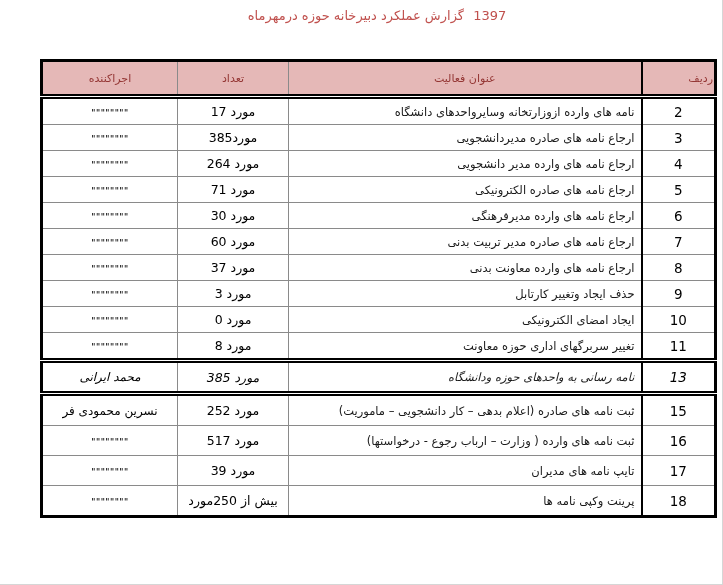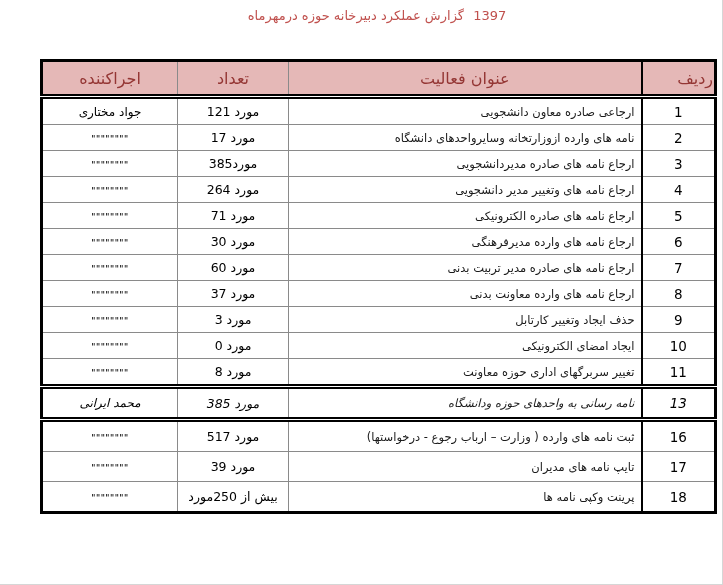--- a/index.html
+++ b/index.html
@@ -47,7 +47,7 @@
     background: #E5B8B7;
     color: #943634;
     font-weight: 400;
-    font-size: 16px;
+    font-size: 11px;
     height: 30px;
     text-align: center;
     direction: rtl;

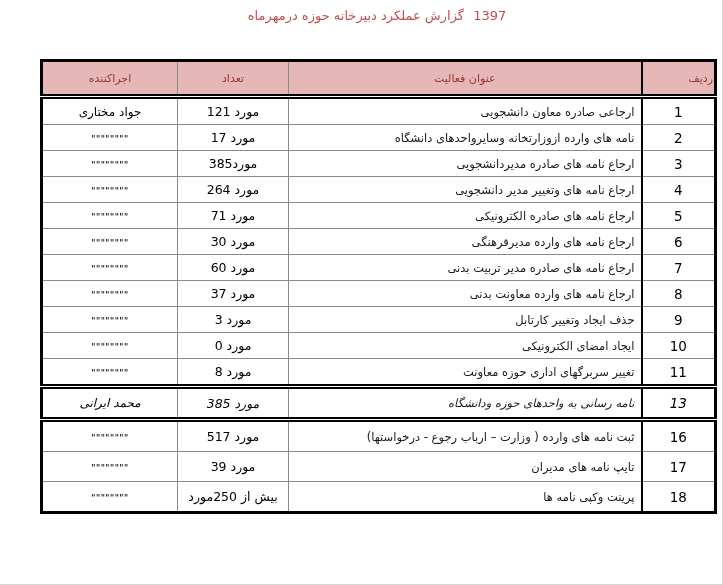--- a/index.html
+++ b/index.html
@@ -100,12 +100,6 @@
     </thead>
     <tbody class="sec-0">
         <tr>
-          <td class="executor-cell">جواد مختاری</td>
-          <td class="count-cell">121 مورد</td>
-          <td class="activity-cell">ارجاعی صادره معاون دانشجویی</td>
-          <td class="rowno-cell">1</td>
-        </tr>
-        <tr>
           <td class="executor-cell"><span class="ditto-mark">""""""""</span></td>
           <td class="count-cell">17 مورد</td>
           <td class="activity-cell">نامه های وارده ازوزارتخانه وسایرواحدهای دانشگاه</td>

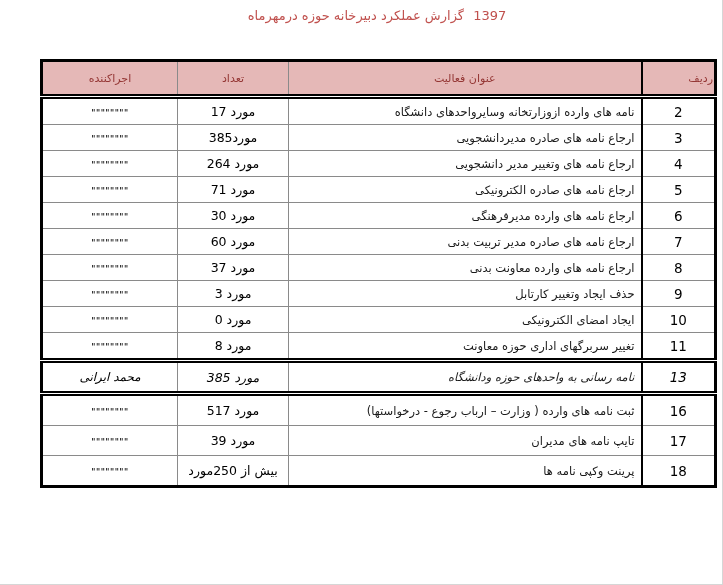--- a/index.html
+++ b/index.html
@@ -114,7 +114,7 @@
         <tr>
           <td class="executor-cell"><span class="ditto-mark">""""""""</span></td>
           <td class="count-cell">264 مورد</td>
-          <td class="activity-cell">ارجاع نامه های وتغییر مدیر دانشجویی</td>
+          <td class="activity-cell">ارجاع نامه های وارده مدیر دانشجویی</td>
           <td class="rowno-cell">4</td>
         </tr>
         <tr>

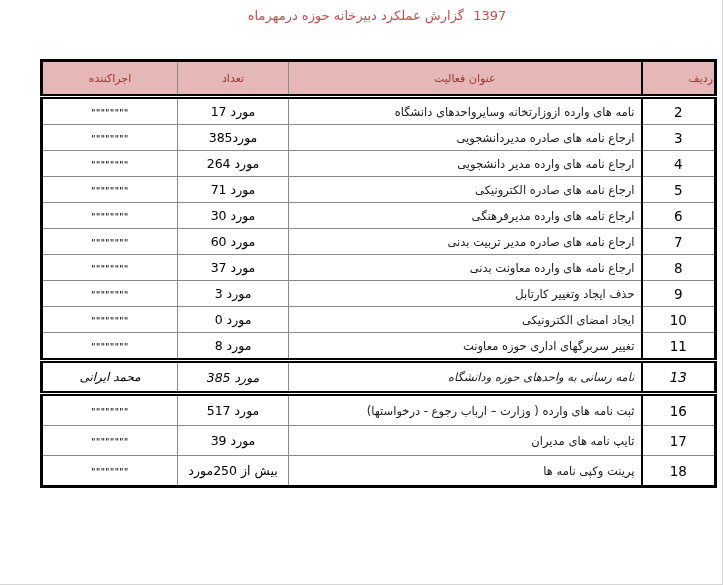--- a/index.html
+++ b/index.html
@@ -170,6 +170,12 @@
       </tbody>
     <tbody class="sec-2">
         <tr>
+          <td class="executor-cell">نسرین محمودی فر</td>
+          <td class="count-cell">252 مورد</td>
+          <td class="activity-cell">ثبت نامه های صادره (اعلام بدهی – کار دانشجویی – ماموریت)</td>
+          <td class="rowno-cell">15</td>
+        </tr>
+        <tr>
           <td class="executor-cell"><span class="ditto-mark">""""""""</span></td>
           <td class="count-cell">517 مورد</td>
           <td class="activity-cell">ثبت نامه های وارده ( وزارت – ارباب رجوع - درخواستها)</td>

